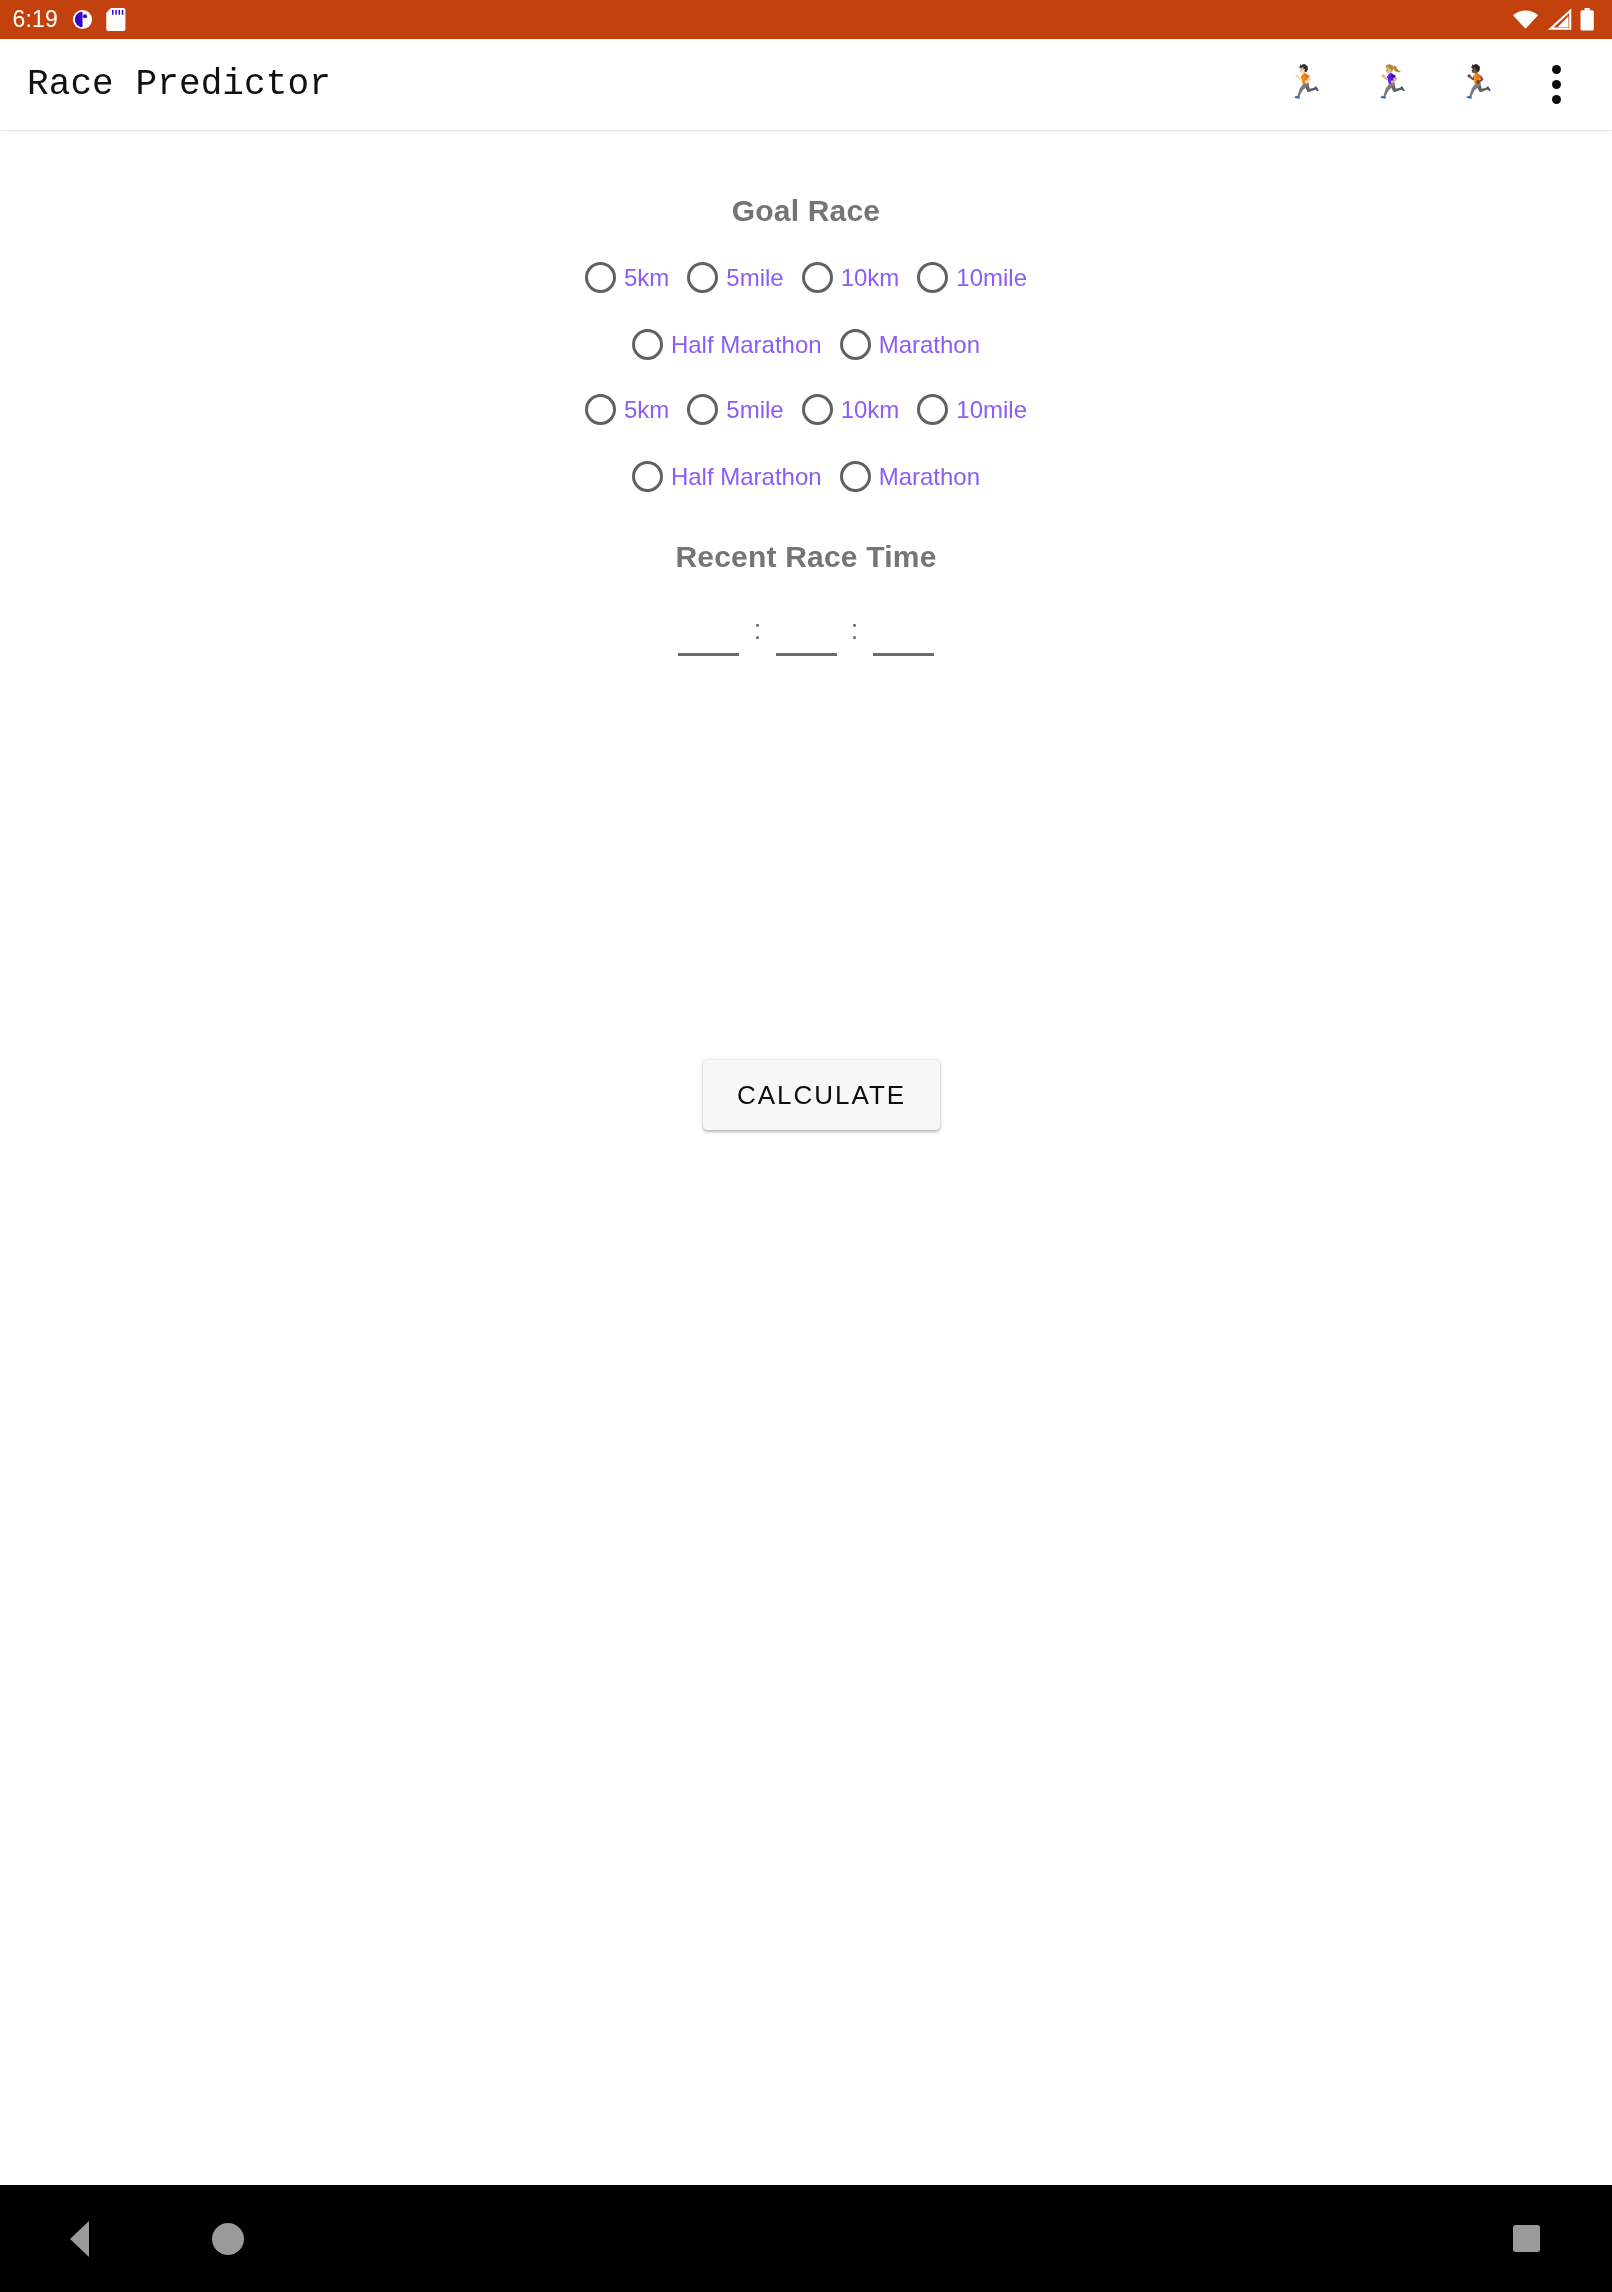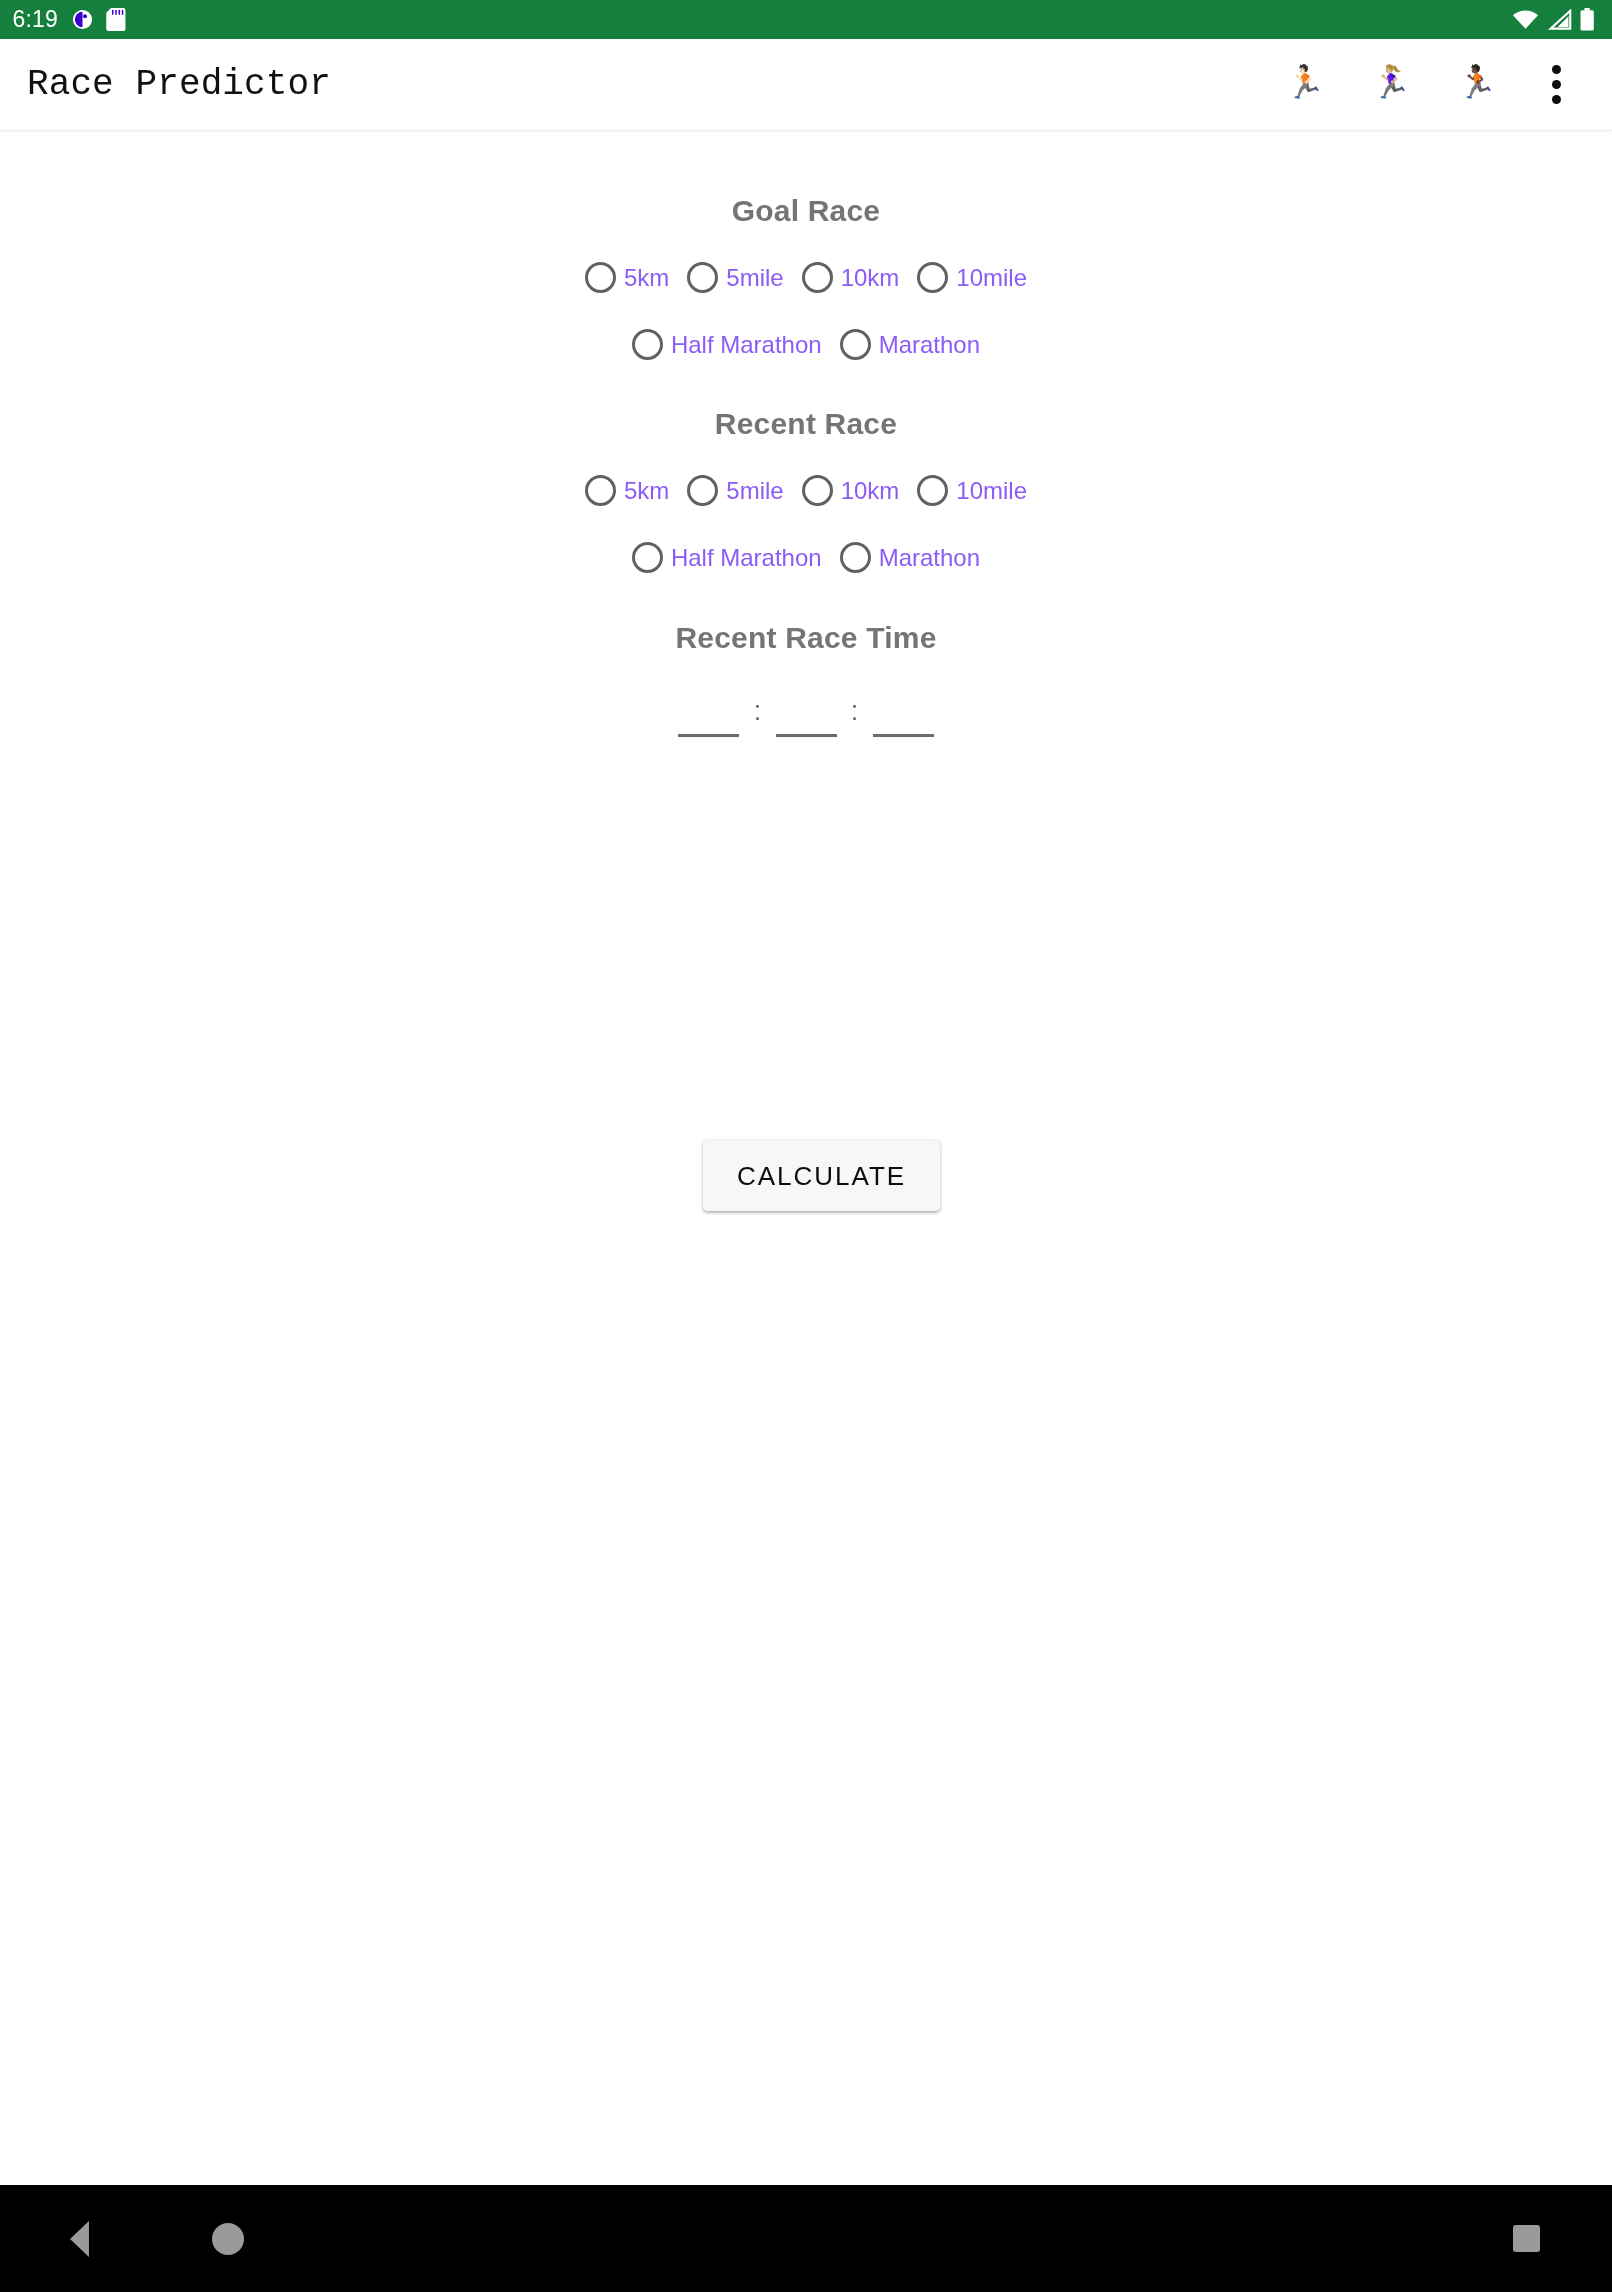--- a/index.html
+++ b/index.html
@@ -14,7 +14,7 @@
   .status-bar {
     position: absolute; top: 0; left: 0;
     width: 1612px; height: 39px;
-    background: #15803d;
+    background: #c2410c;
     display: flex; align-items: center;
     padding: 0 12.5px;
   }

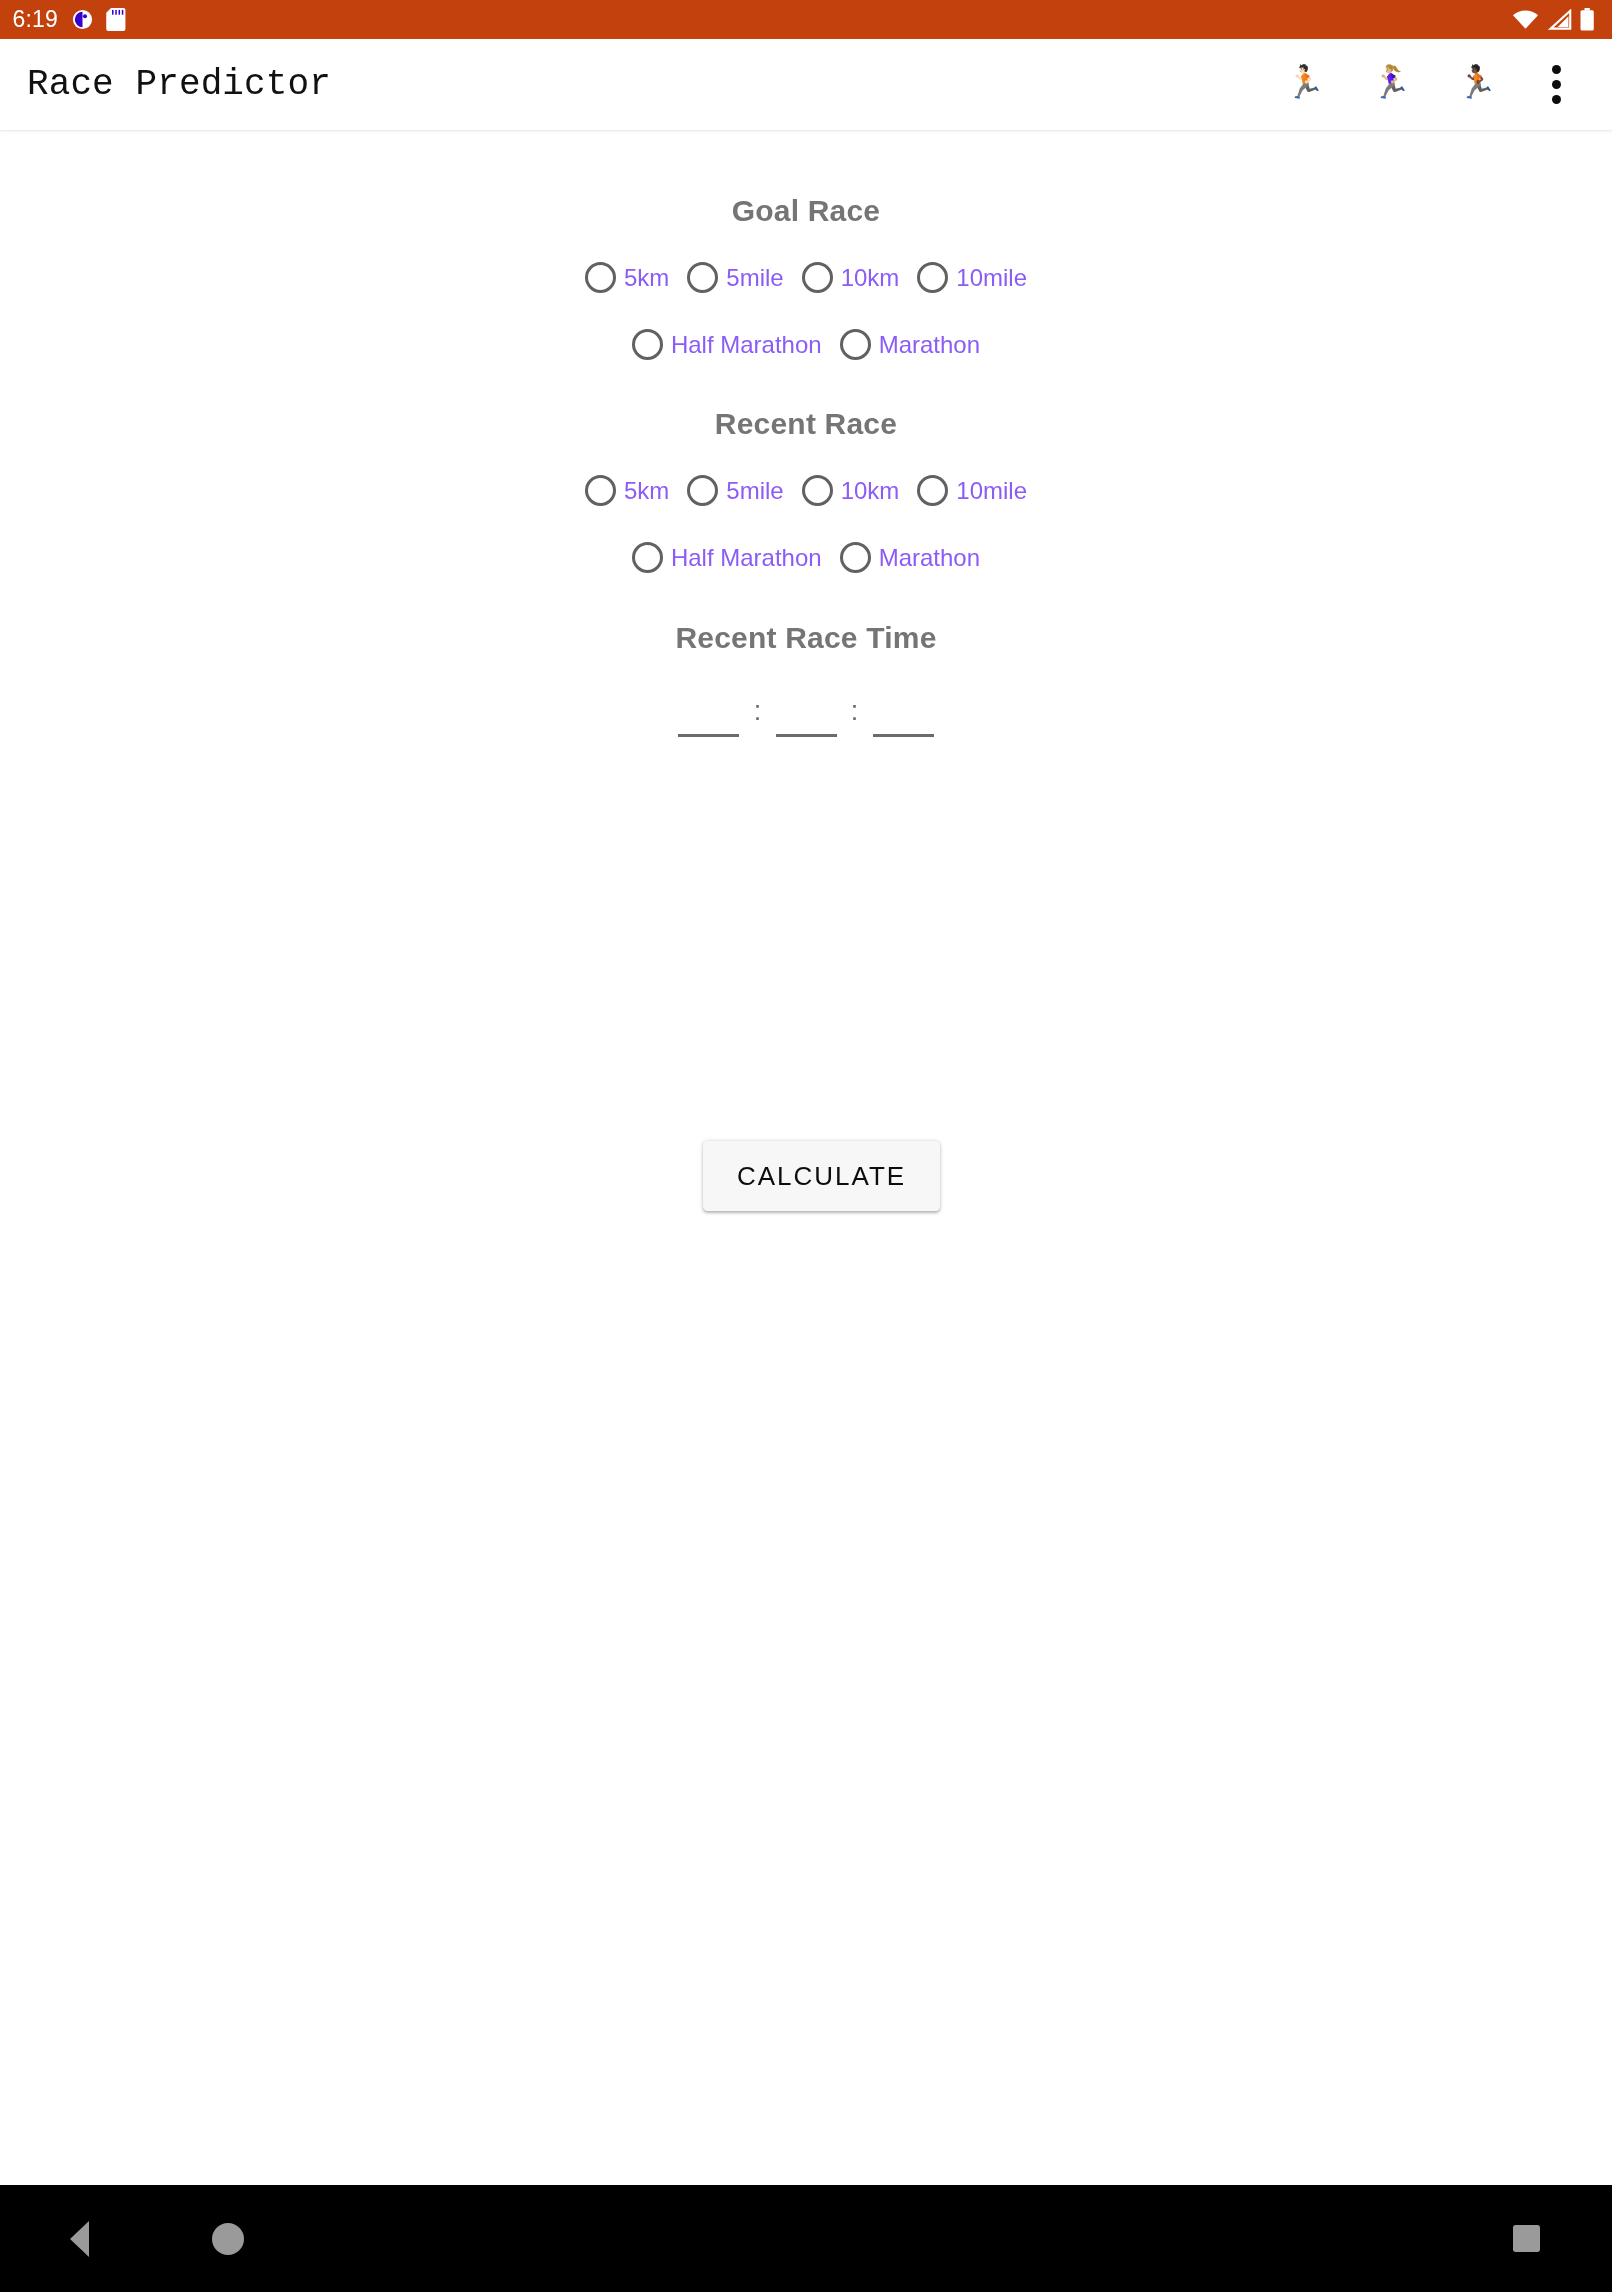--- a/index.html
+++ b/index.html
@@ -226,7 +226,6 @@
     </div>
   </div>
 
-  <div class="section-title" style="margin-top:47px;">Recent Race</div>
 
   <div class="radio-row" style="margin-top:34px;">
     <div class="radio-opt">

